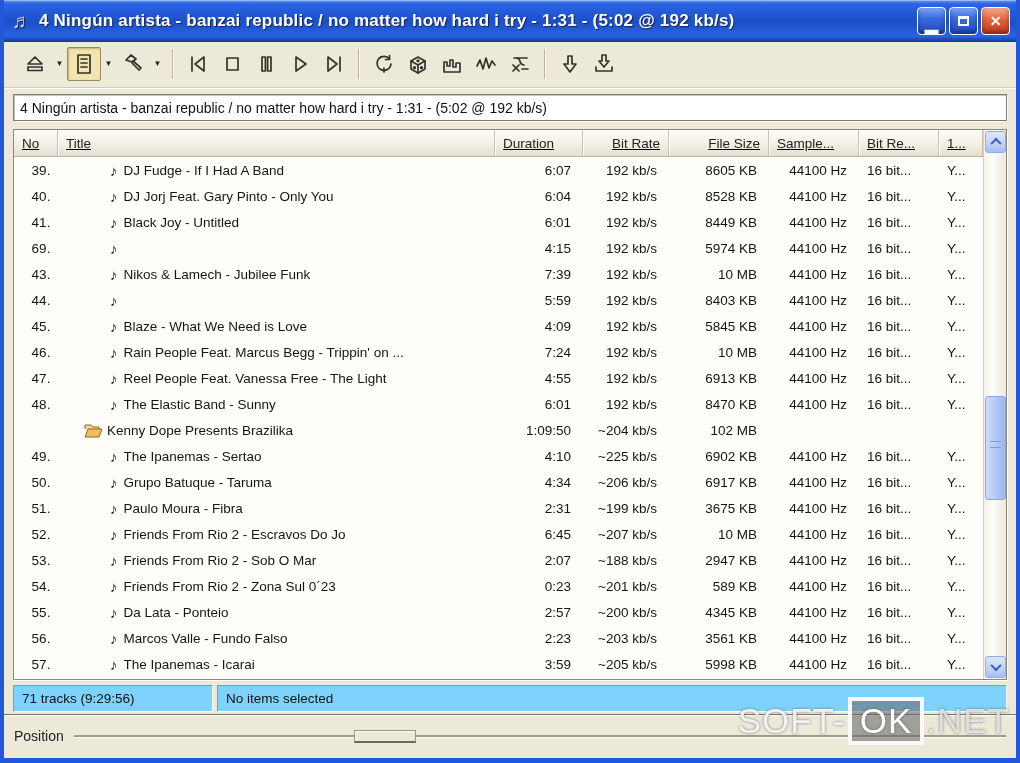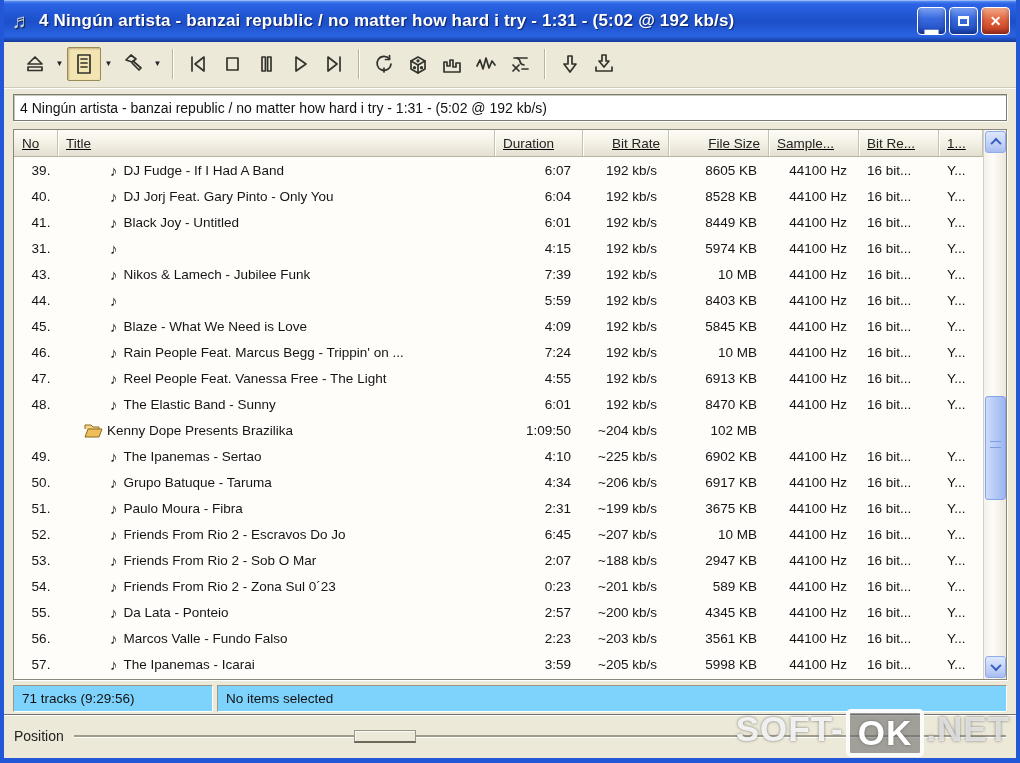--- a/index.html
+++ b/index.html
@@ -388,7 +388,7 @@
           <div class="tcell c-l">Y...</div>
         </div>
         <div class="trow">
-          <div class="tcell c-no">31.</div>
+          <div class="tcell c-no">69.</div>
           <div class="tcell c-title">
             <span class="note-icon">♪</span>
           </div>

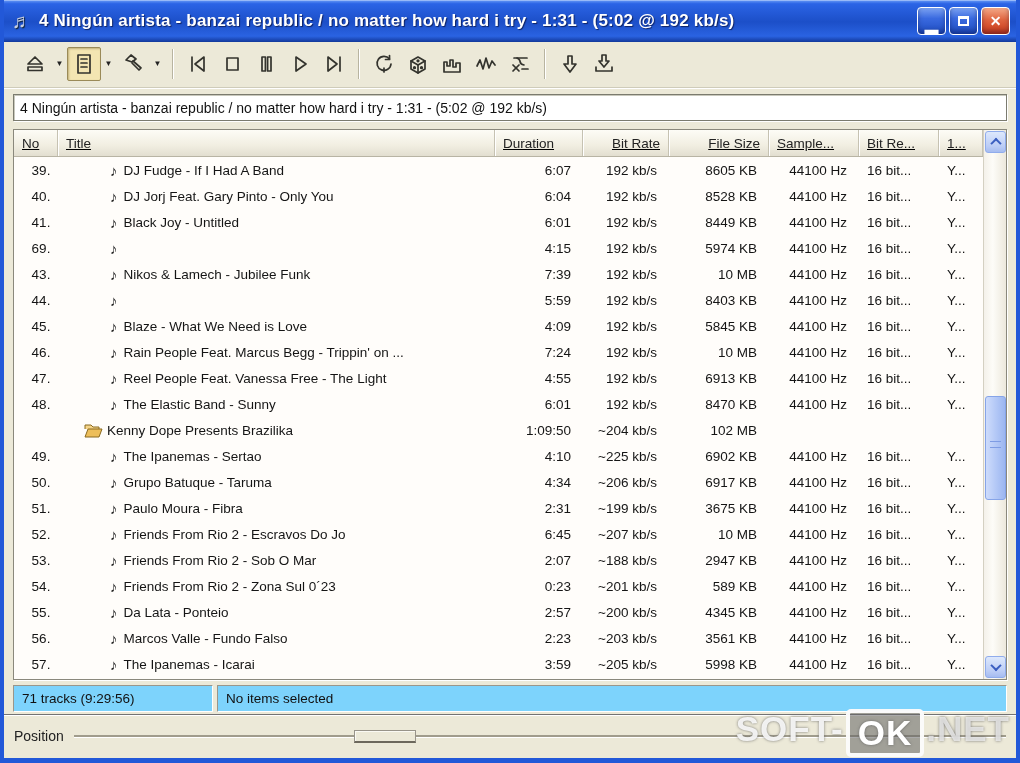--- a/index.html
+++ b/index.html
@@ -160,8 +160,8 @@
   }
   
   .watermark{
-    position:absolute; right:10px; bottom:6px; display:flex; align-items:flex-start;
-    font-weight:bold; font-size:35px; letter-spacing:1px;
+    position:absolute; right:10px; bottom:6px; display:flex; align-items:center;
+    font-weight:normal; font-size:35px; letter-spacing:1px;
     color:rgba(250,250,250,.92); text-shadow:0 0 3px rgba(90,90,90,.8);
     pointer-events:none;
   }

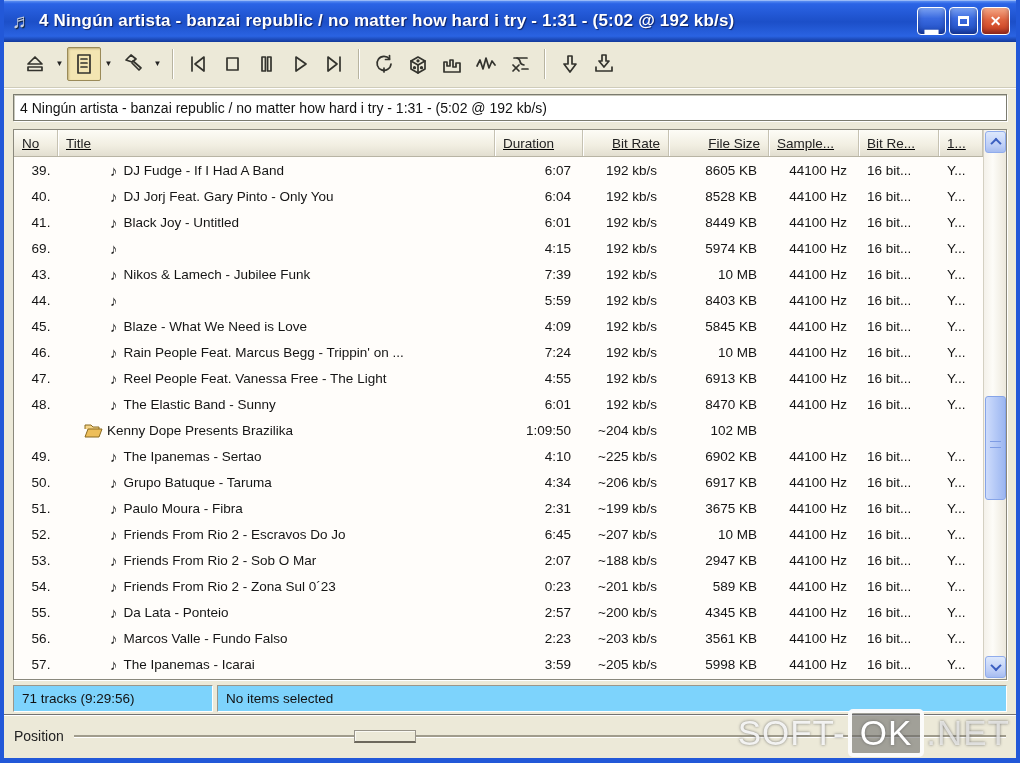--- a/index.html
+++ b/index.html
@@ -166,7 +166,7 @@
     pointer-events:none;
   }
   .wm-badge{
-    margin:0 2px; padding:0 8px; border:4px solid rgba(255,255,255,.95); border-radius:5px;
+    margin:12px 2px; padding:0 8px; border:4px solid rgba(255,255,255,.95); border-radius:0;
     background:rgba(100,100,100,.55); color:#fff; line-height:40px;
   }
   .wm-right{ color:rgba(240,240,240,.8); }

